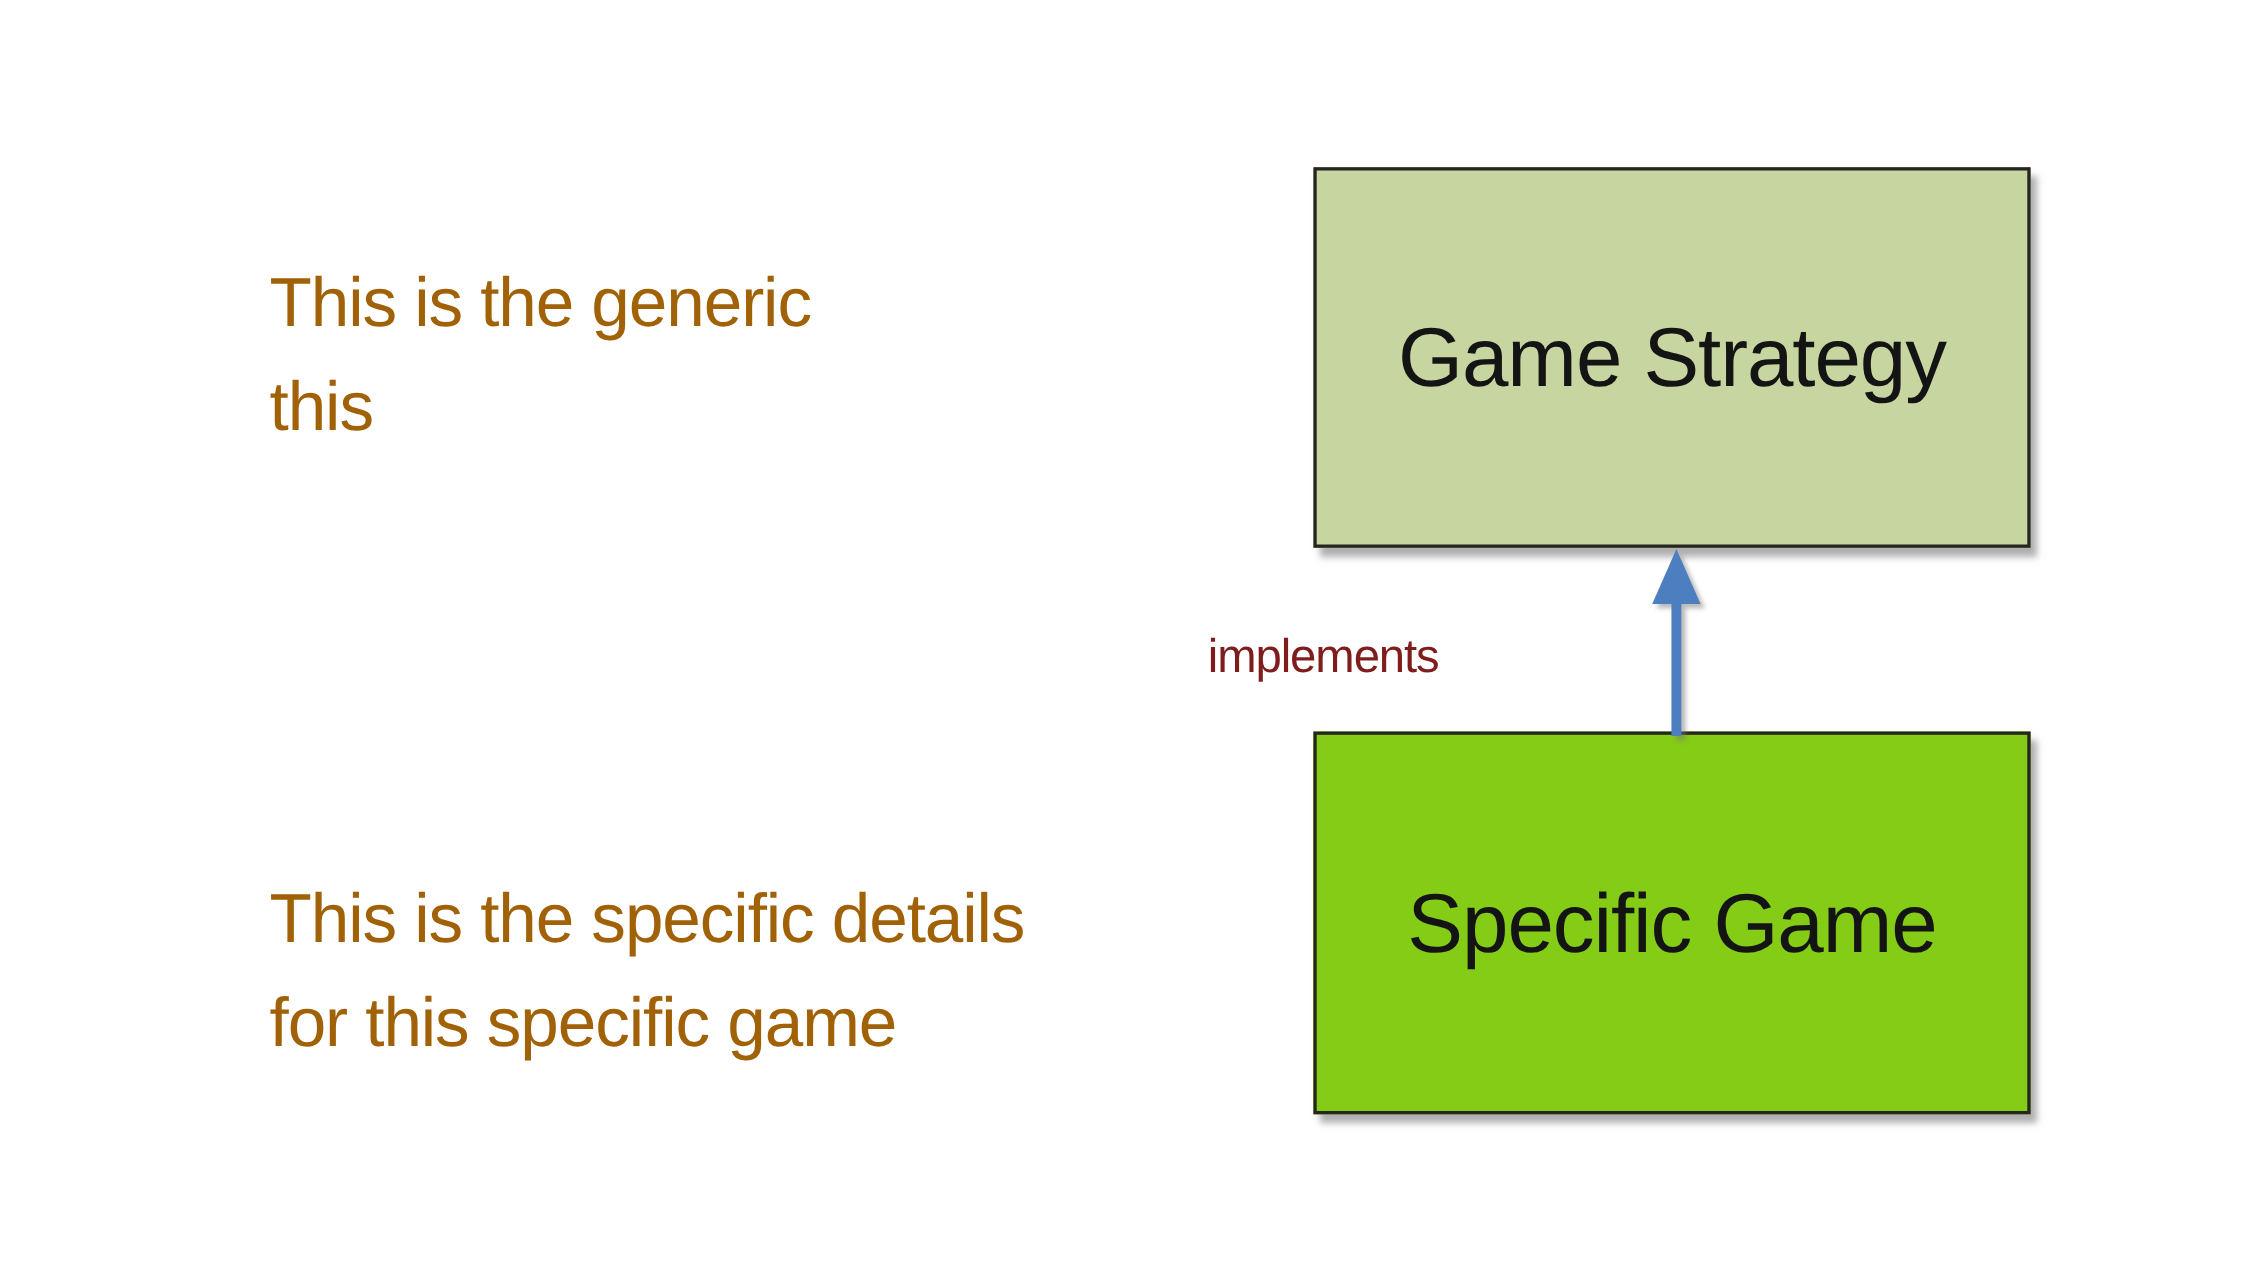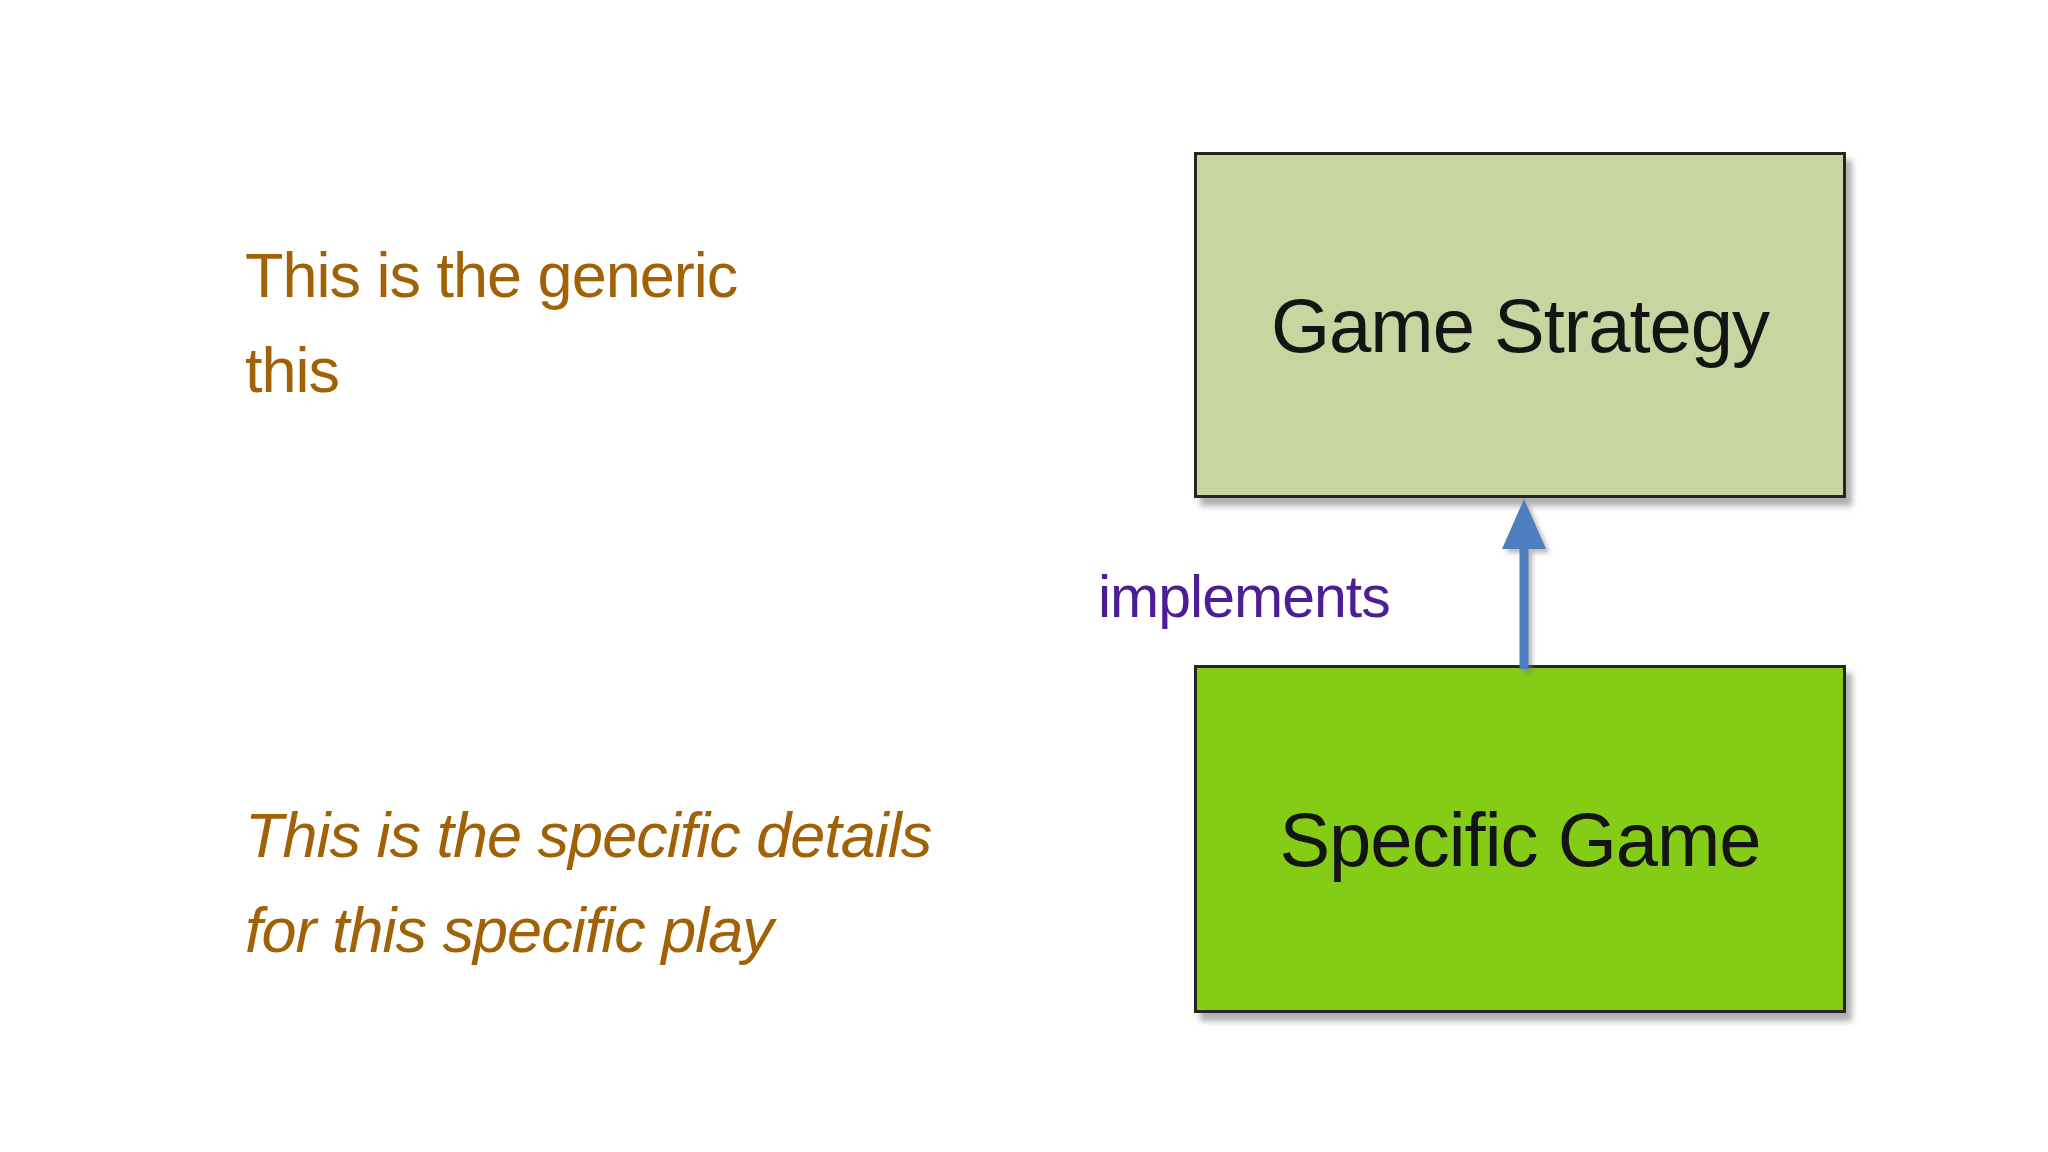--- a/index.html
+++ b/index.html
@@ -53,10 +53,10 @@
     position: absolute;
     left: 1098px;
     top: 562px;
-    font-size: 59px;
+    font-size: 43px;
     line-height: 70px;
     letter-spacing: -1px;
-    color: #4c1d95;
+    color: #7f1d1d;
     white-space: nowrap;
   }
 

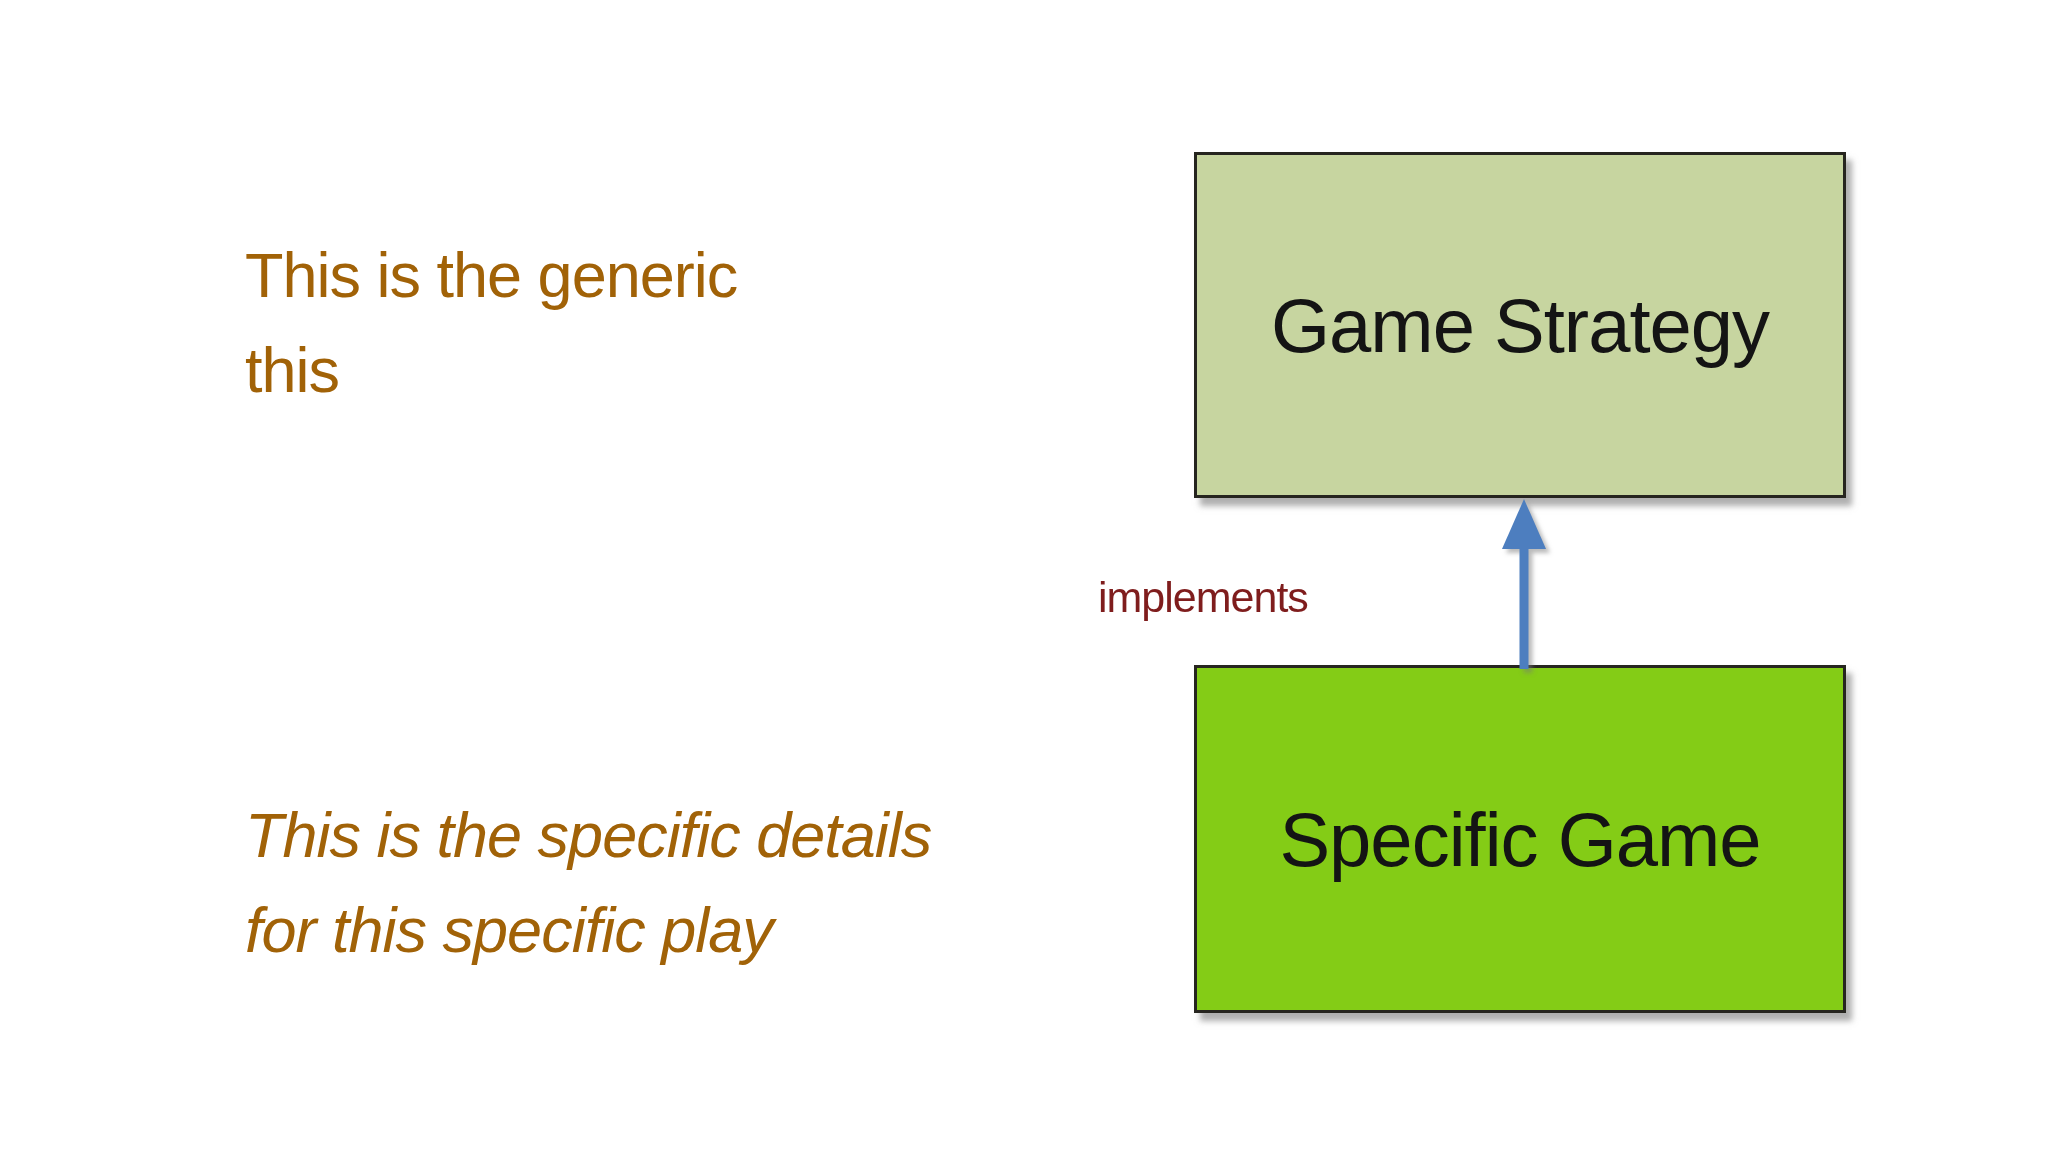--- a/index.html
+++ b/index.html
@@ -25,7 +25,7 @@
     white-space: nowrap;
   }
   .note-generic { left: 245px; top: 228px; }
-  .note-specific { left: 245px; top: 788px; font-style: italic; }
+  .note-specific { left: 245px; top: 788px; }
 
   .node {
     position: absolute;

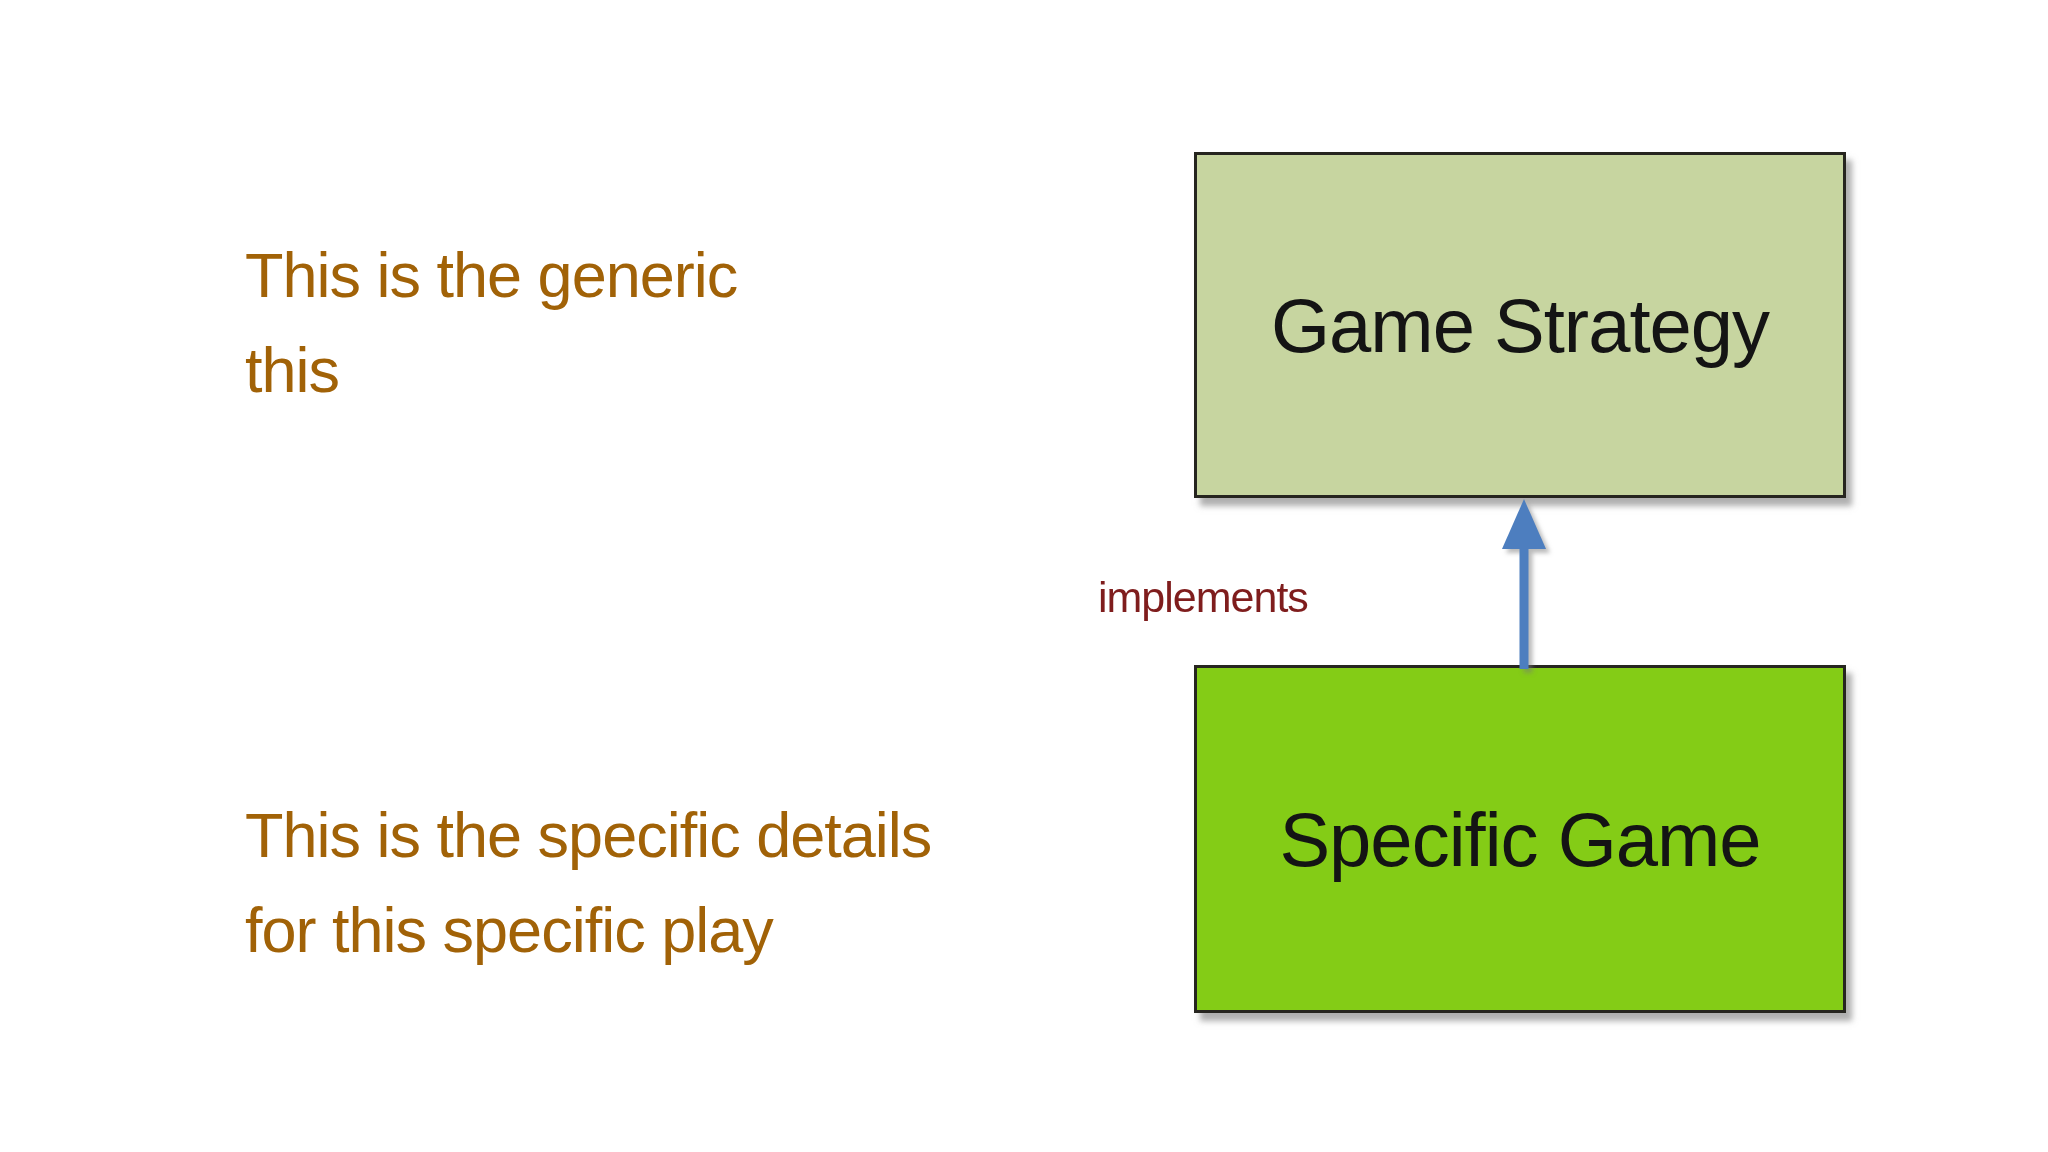--- a/index.html
+++ b/index.html
@@ -81,7 +81,7 @@
 
   <div class="note note-specific">
     <div>This is the specific details</div>
-    <div>for this specific play</div>
+    <div>for this specific game</div>
   </div>
 
   <div class="node node-strategy" style="background-color: rgb(199, 213, 160);">

